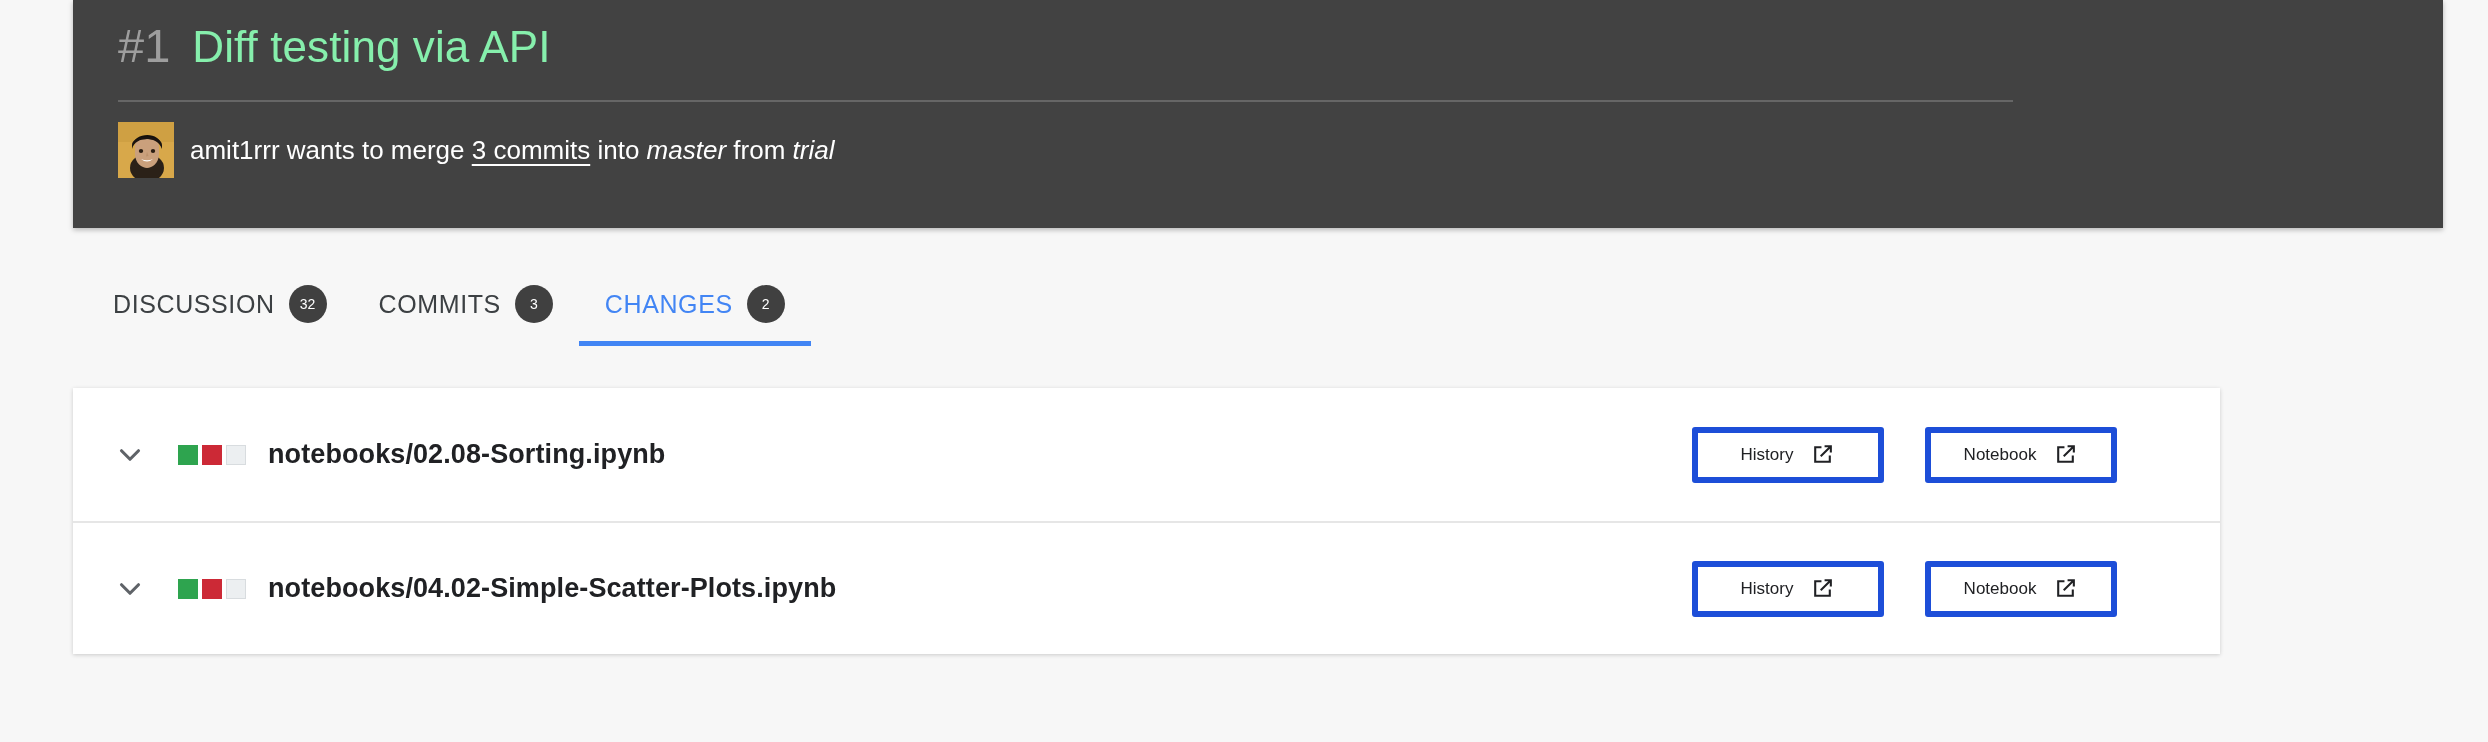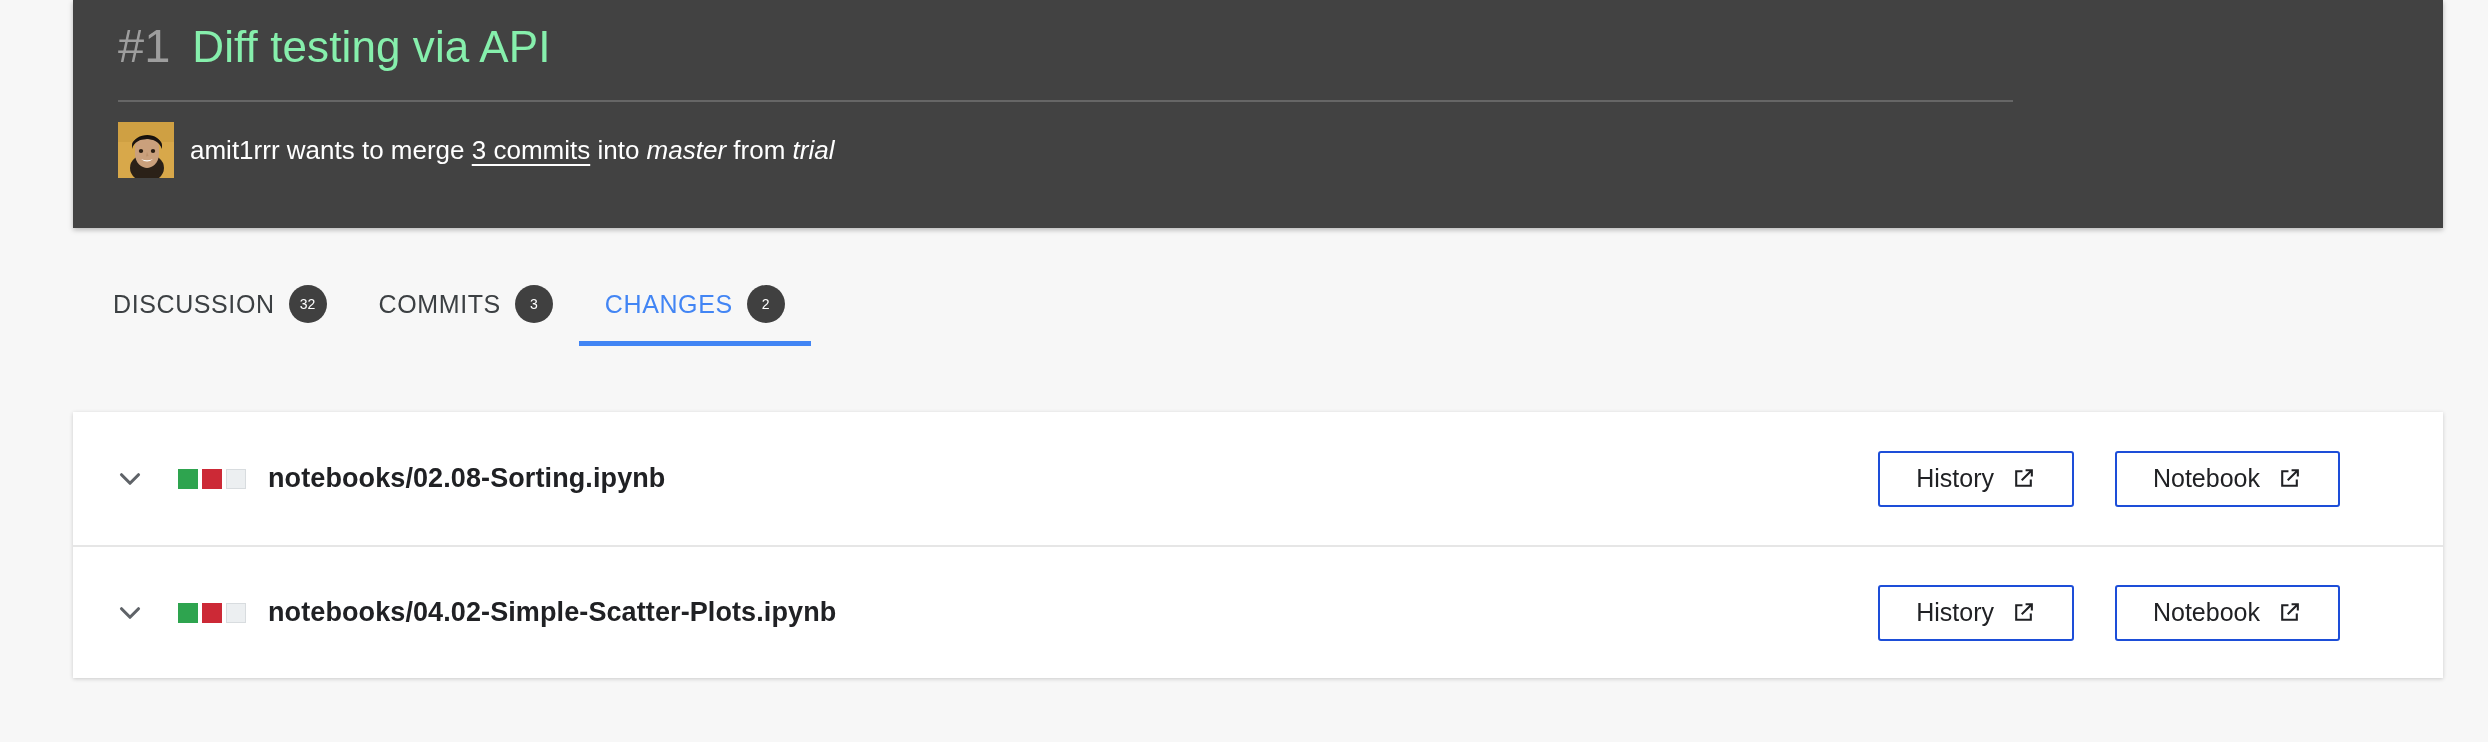--- a/index.html
+++ b/index.html
@@ -165,8 +165,8 @@
   .files-card {
     position: absolute;
     left: 73px;
-    top: 412px;
-    width: 2370px;
+    top: 388px;
+    width: 2147px;
     background: #ffffff;
     box-shadow: 0 1px 4px rgba(0,0,0,0.18);
   }

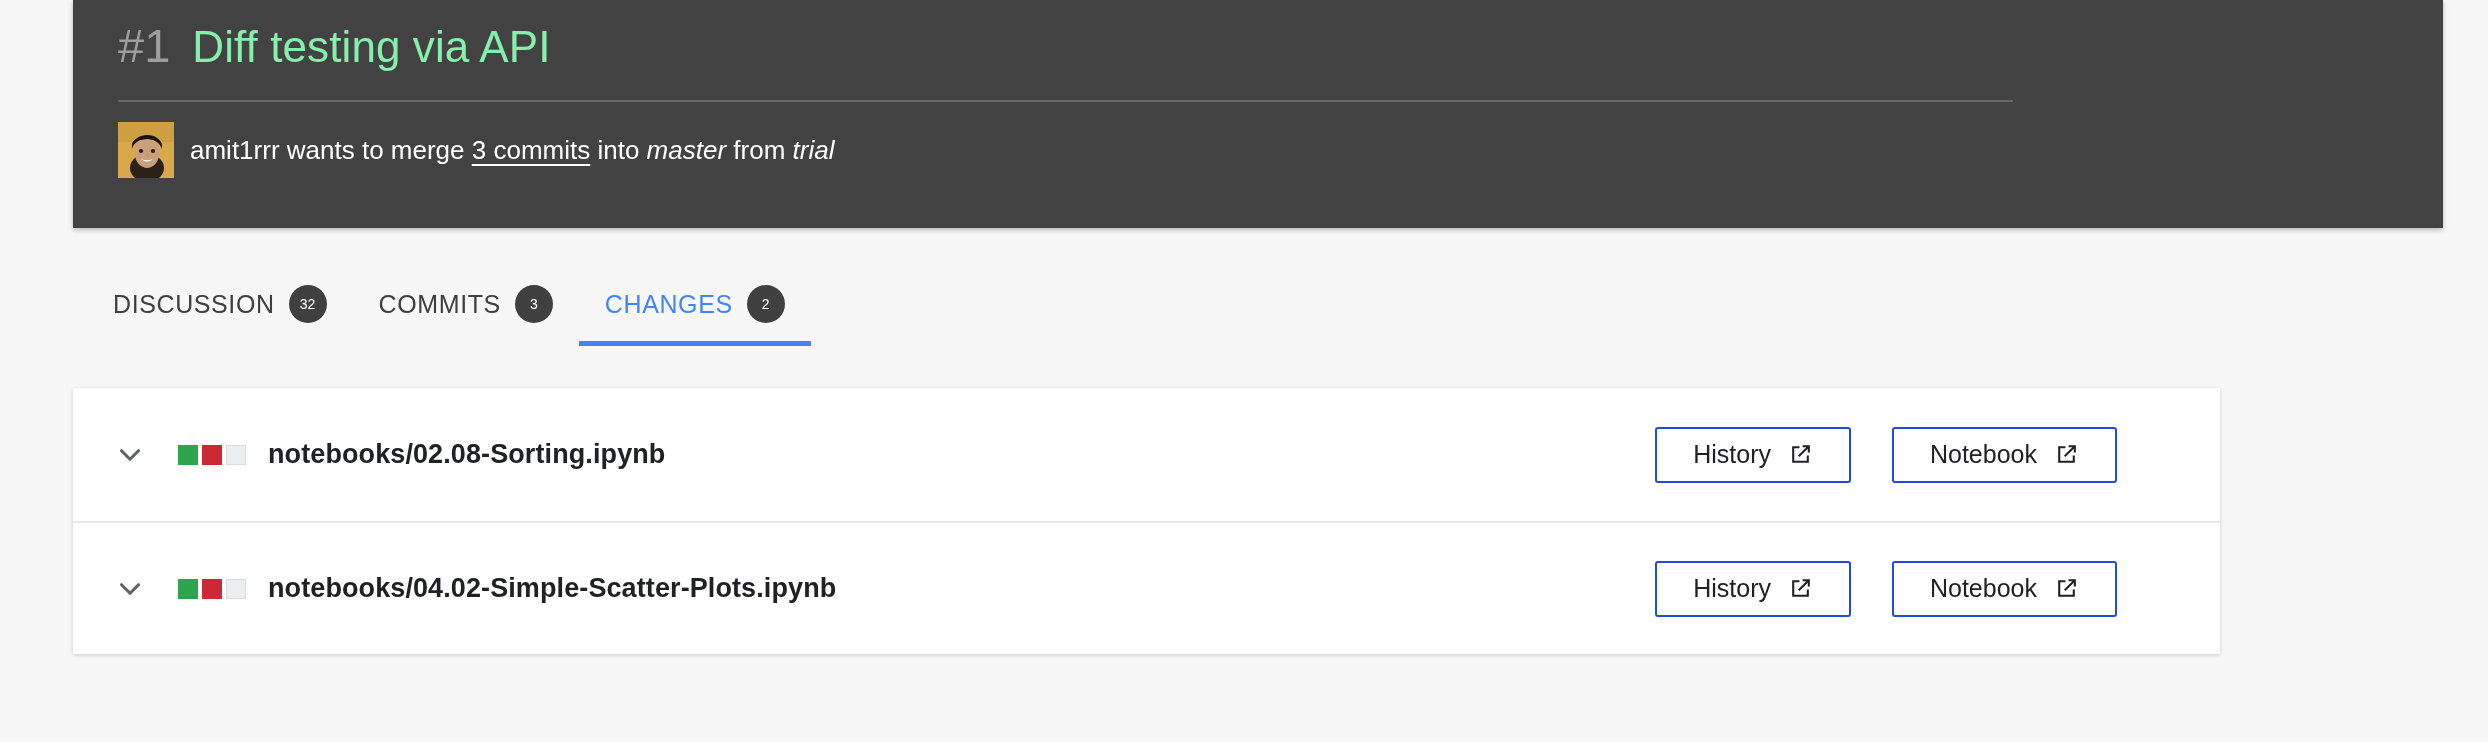--- a/index.html
+++ b/index.html
@@ -223,16 +223,16 @@
   .btn {
     height: 56px;
     min-width: 192px;
-    padding: 0 36px;
+    padding: 0 26px;
     box-sizing: border-box;
     background: #ffffff;
-    border: 2px solid #1d4ed8;
+    border: 6px solid #1d4ed8;
     border-radius: 3px;
     display: flex;
     align-items: center;
     justify-content: center;
     gap: 17px;
-    font-size: 25px;
+    font-size: 17px;
     color: #202124;
     cursor: pointer;
     font-family: "Liberation Sans", sans-serif;

